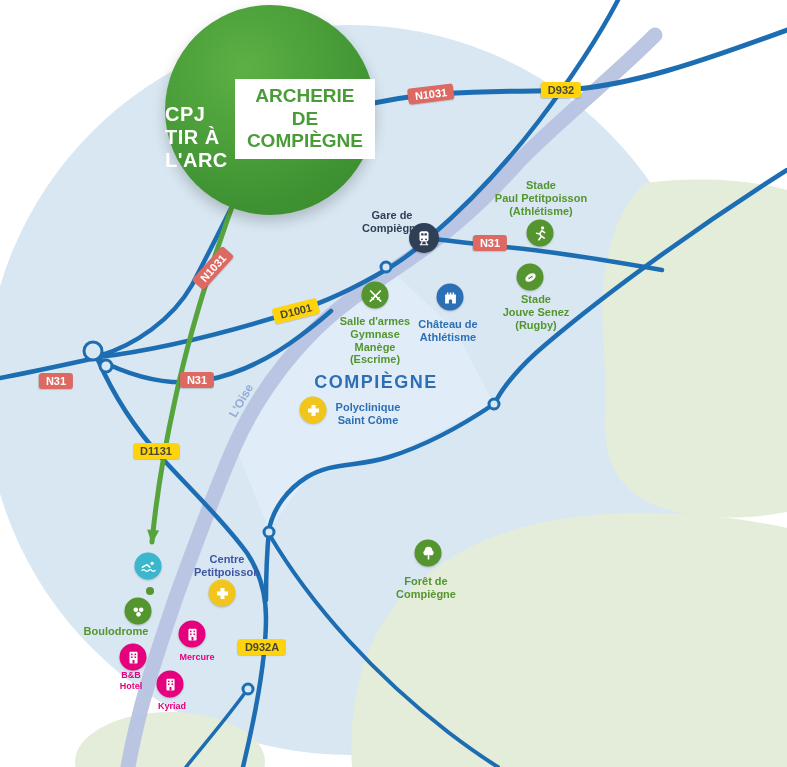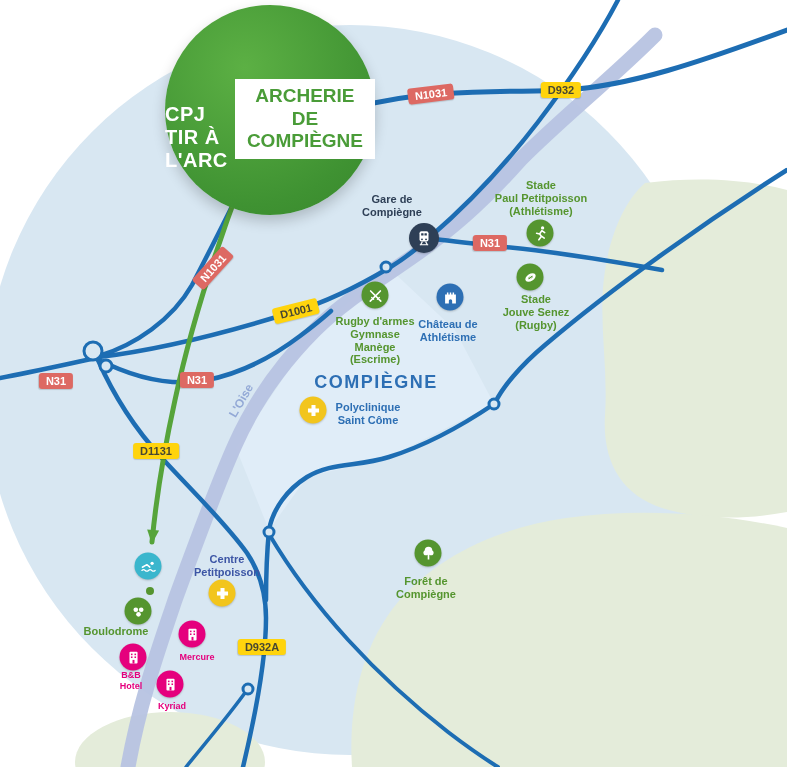--- a/index.html
+++ b/index.html
@@ -223,7 +223,7 @@
 
   <div class="dot" style="left:150px;top:591px"></div>
 
-  <div class="lbl c-navy" style="left:392px;top:206px">Gare de
+  <div class="lbl c-navy" style="left:392px;top:222px">Gare de
 Compiègne</div>
   <div class="lbl c-green" style="left:541px;top:198px">Stade
 Paul Petitpoisson

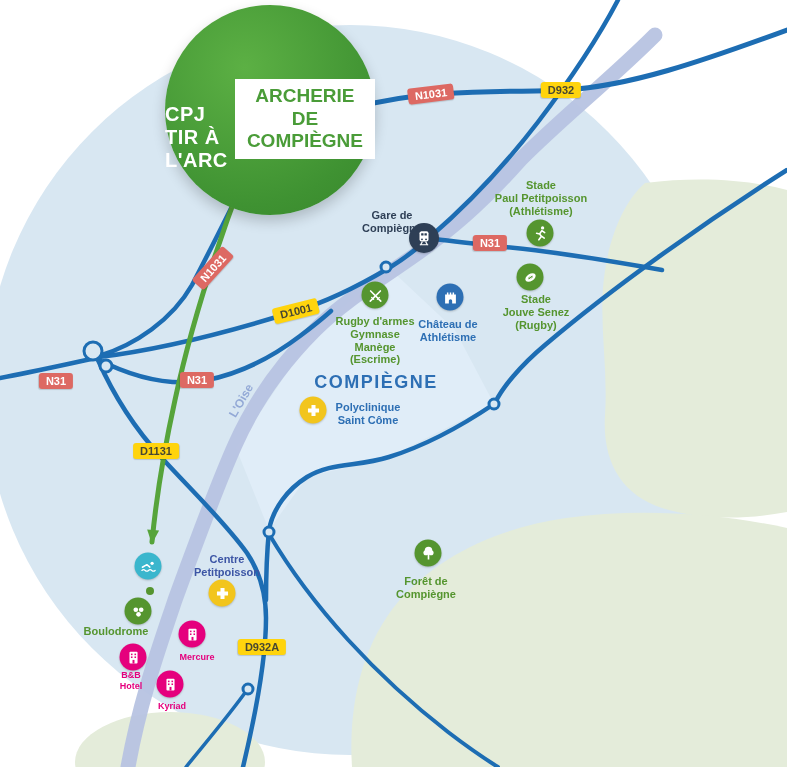--- a/index.html
+++ b/index.html
@@ -231,7 +231,7 @@
   <div class="lbl c-green" style="left:536px;top:312px">Stade
 Jouve Senez
 (Rugby)</div>
-  <div class="lbl c-green" style="left:375px;top:340px">Rugby d'armes
+  <div class="lbl c-green" style="left:375px;top:340px">Salle d'armes
 Gymnase
 Manège
 (Escrime)</div>

